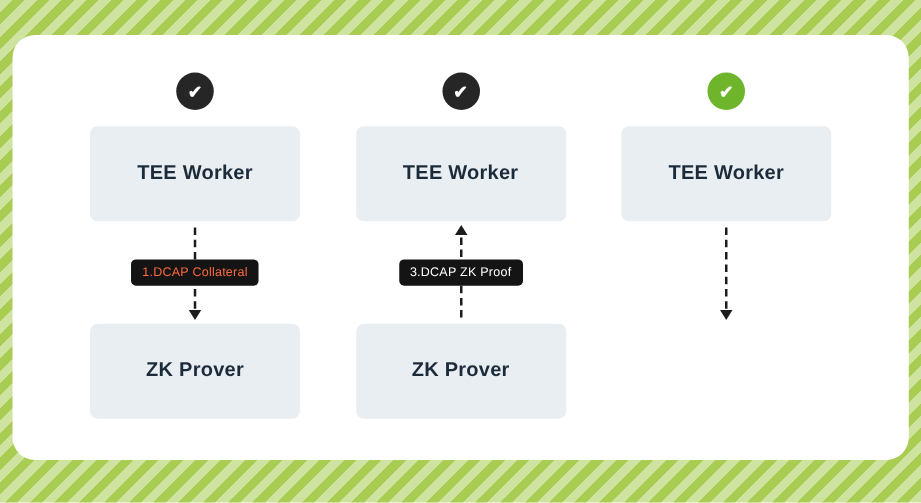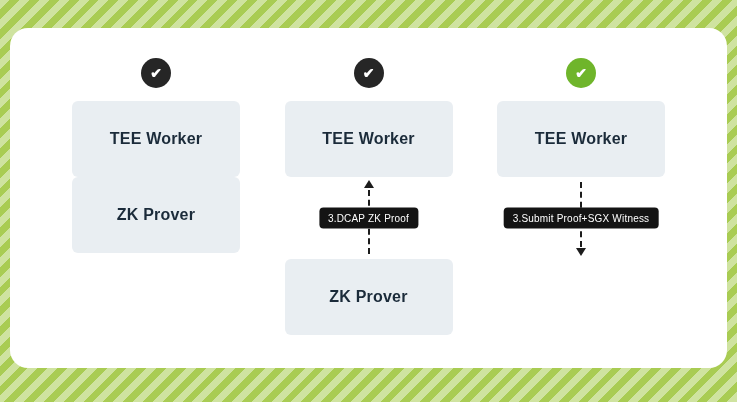--- a/index.html
+++ b/index.html
@@ -101,6 +101,11 @@
       <span>✔</span>
     </div>
     <div class="node">TEE Worker</div>
+    <div class="arrow down">
+      <span class="line"></span>
+      <span class="head"></span>
+      <span class="badge step1">1.DCAP Collateral</span>
+    </div>
     <div class="node">ZK Prover</div>
   </div>
 

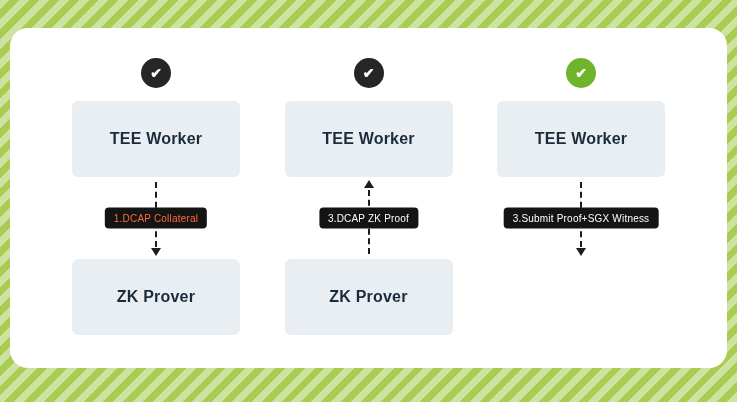--- a/index.html
+++ b/index.html
@@ -130,7 +130,6 @@
     <div class="arrow down">
       <span class="line"></span>
       <span class="head"></span>
-      <span class="badge">3.Submit Proof+SGX Witness</span>
     </div>
   </div>
 

